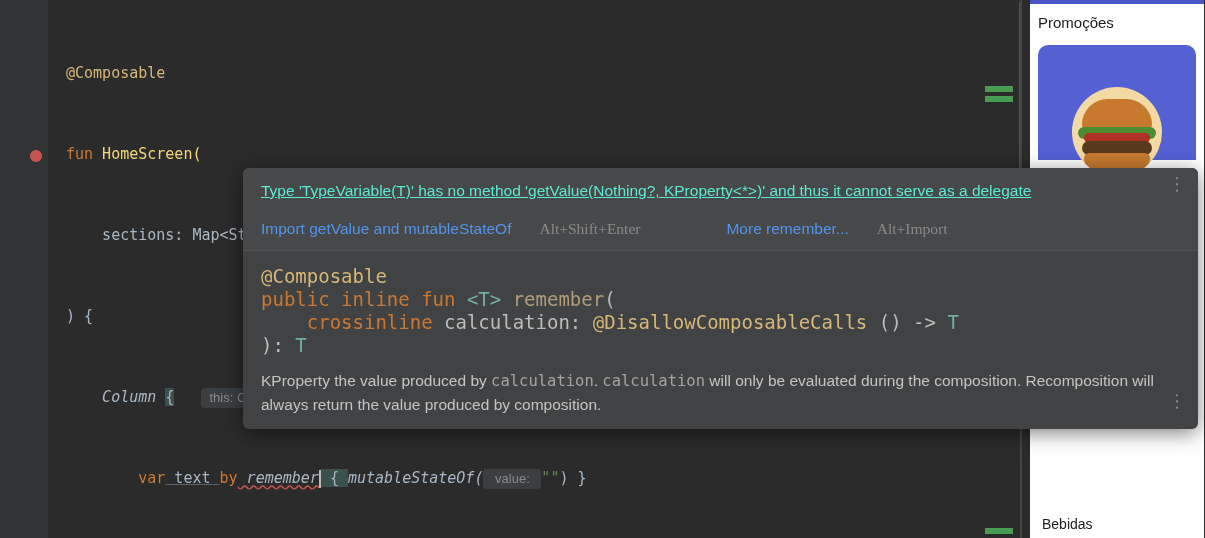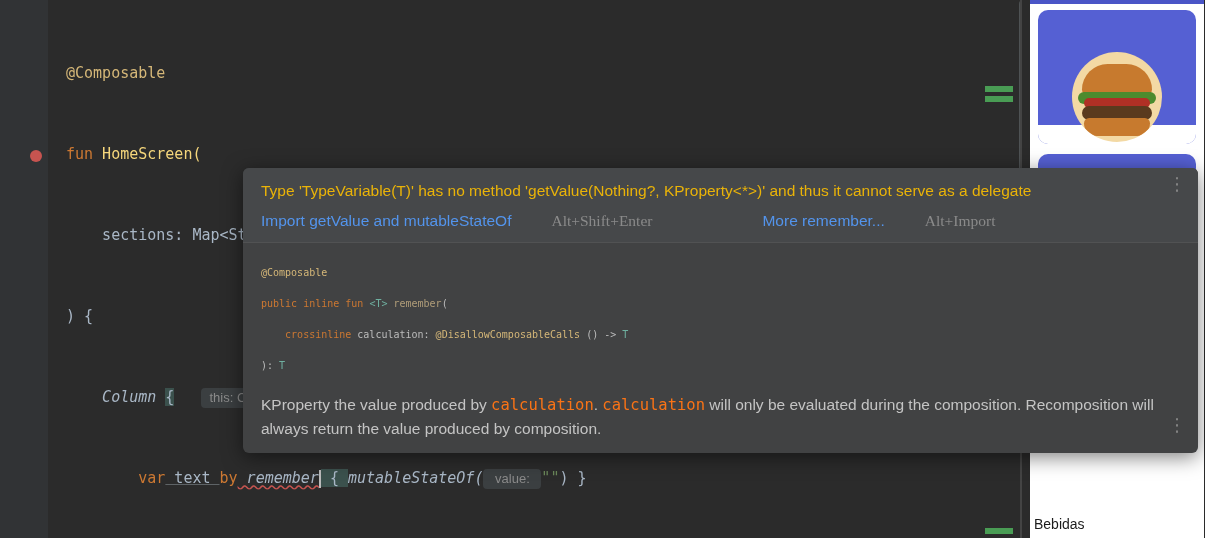--- a/index.html
+++ b/index.html
@@ -268,6 +268,7 @@
 <div class="preview">
   <div class="preview-inner">
     <div class="pv-blue-top"></div>
+    <div class="pv-head">Promoções</div>
     <div class="pv-card">
       <div class="pv-card-top"></div>
       <div class="pv-card-white"></div>

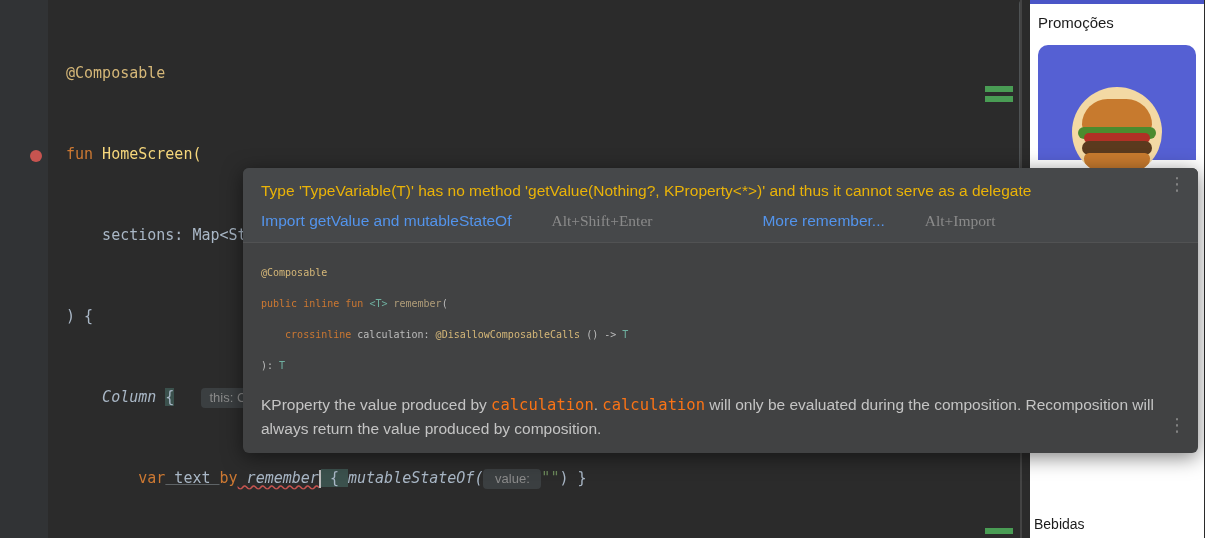--- a/index.html
+++ b/index.html
@@ -84,7 +84,7 @@
     border-radius:6px 6px 0 0;
     position:relative;
   }
-  .popup-err { color:#eab308; margin-bottom:12px; }
+  .popup-err { color:#5eead4; margin-bottom:20px;text-decoration:underline; }
   .popup-actions { display:flex; gap:40px; align-items:center; }
   .link { color:#5394ec; cursor:pointer; }
   .shortcut { color:#8a8a8a;font-family:Liberation Serif, serif; }

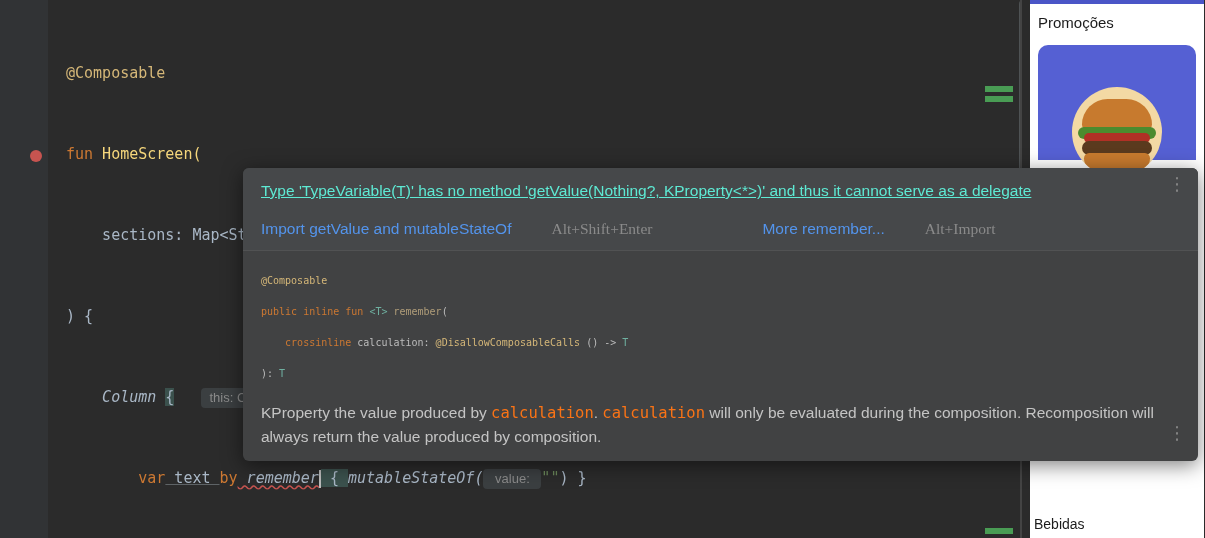--- a/index.html
+++ b/index.html
@@ -85,7 +85,7 @@
     position:relative;
   }
   .popup-err { color:#5eead4; margin-bottom:20px;text-decoration:underline; }
-  .popup-actions { display:flex; gap:40px; align-items:center; }
+  .popup-actions { display:flex; gap:28px; align-items:center; }
   .link { color:#5394ec; cursor:pointer; }
   .shortcut { color:#8a8a8a;font-family:Liberation Serif, serif; }
   .kebab {

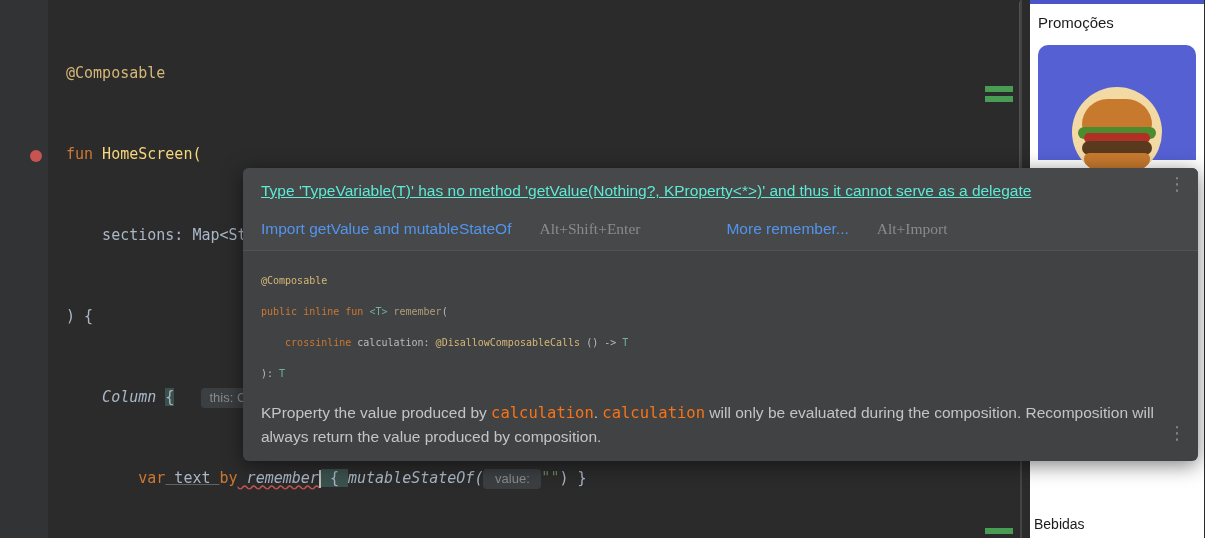--- a/index.html
+++ b/index.html
@@ -103,8 +103,8 @@
   .popup-sig {
     padding:14px 18px 8px 18px;
     font-family:'Menlo','Consolas',monospace;
-    font-size:10px;
-    line-height:31px;
+    font-size:19px;
+    line-height:23px;
     white-space:pre;
   }
   .sig-ann { color:#d5b778; }

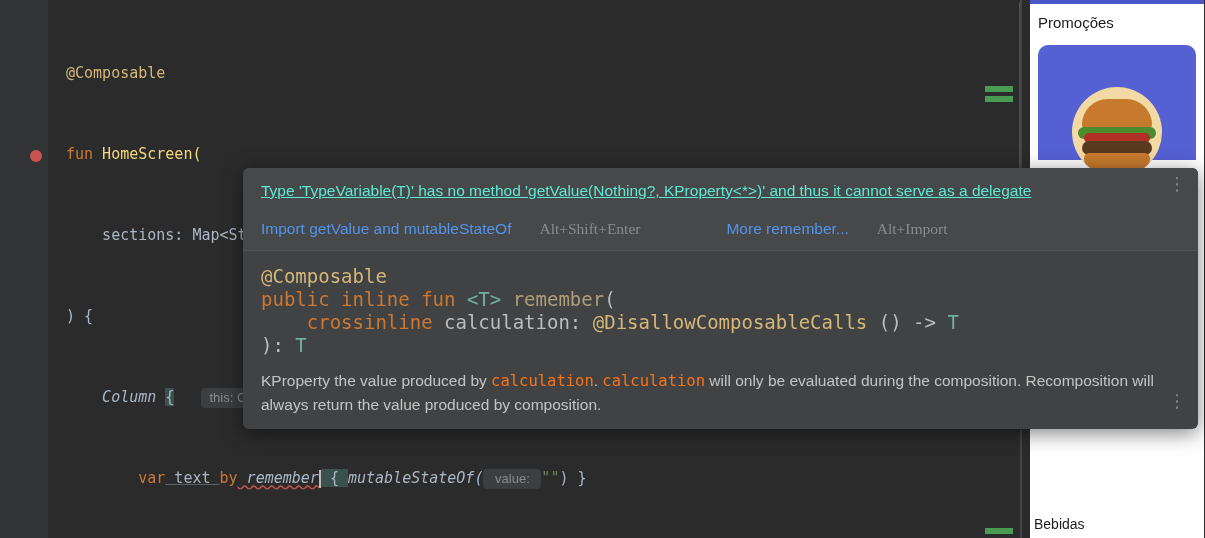--- a/index.html
+++ b/index.html
@@ -117,7 +117,7 @@
     line-height:24px;
     position:relative;
   }
-  .mono-in { font-family:'Menlo','Consolas',monospace; color:#f97316; }
+  .mono-in { font-family:'Menlo','Consolas',monospace; color:#a3a3a3; }
   .popup-src { margin-top:10px; color:#bcbcbc; }
   .lib-icon {
     display:inline-block;

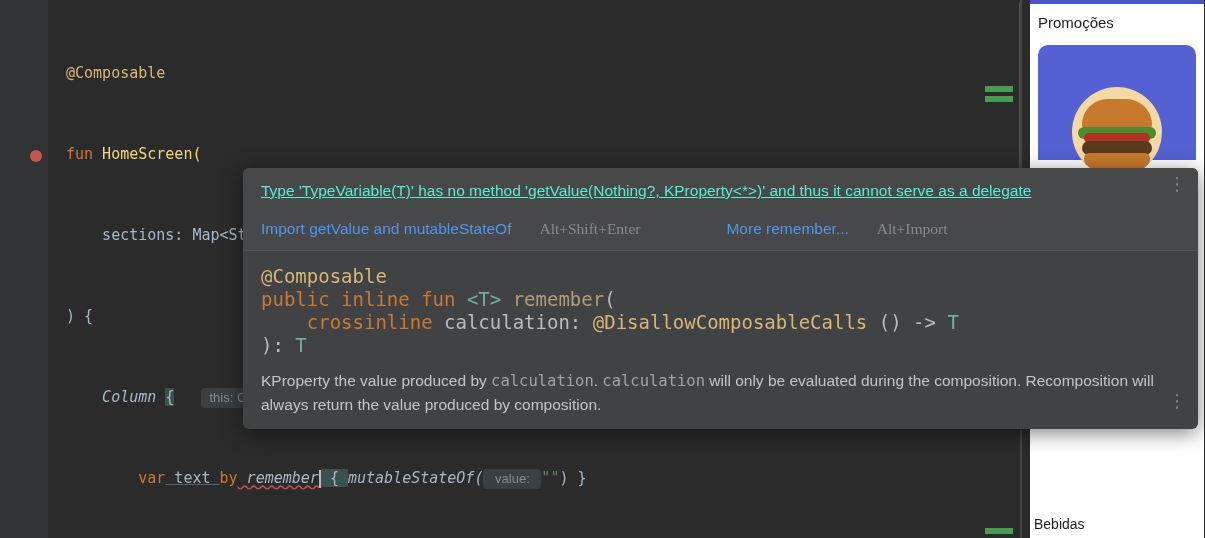--- a/index.html
+++ b/index.html
@@ -184,7 +184,7 @@
   }
   .pv-sub {
     position:absolute;
-    bottom:6px; left:4px;
+    bottom:6px; left:12px;
     font-size:14px;
     color:#1b1b1b;
   }

